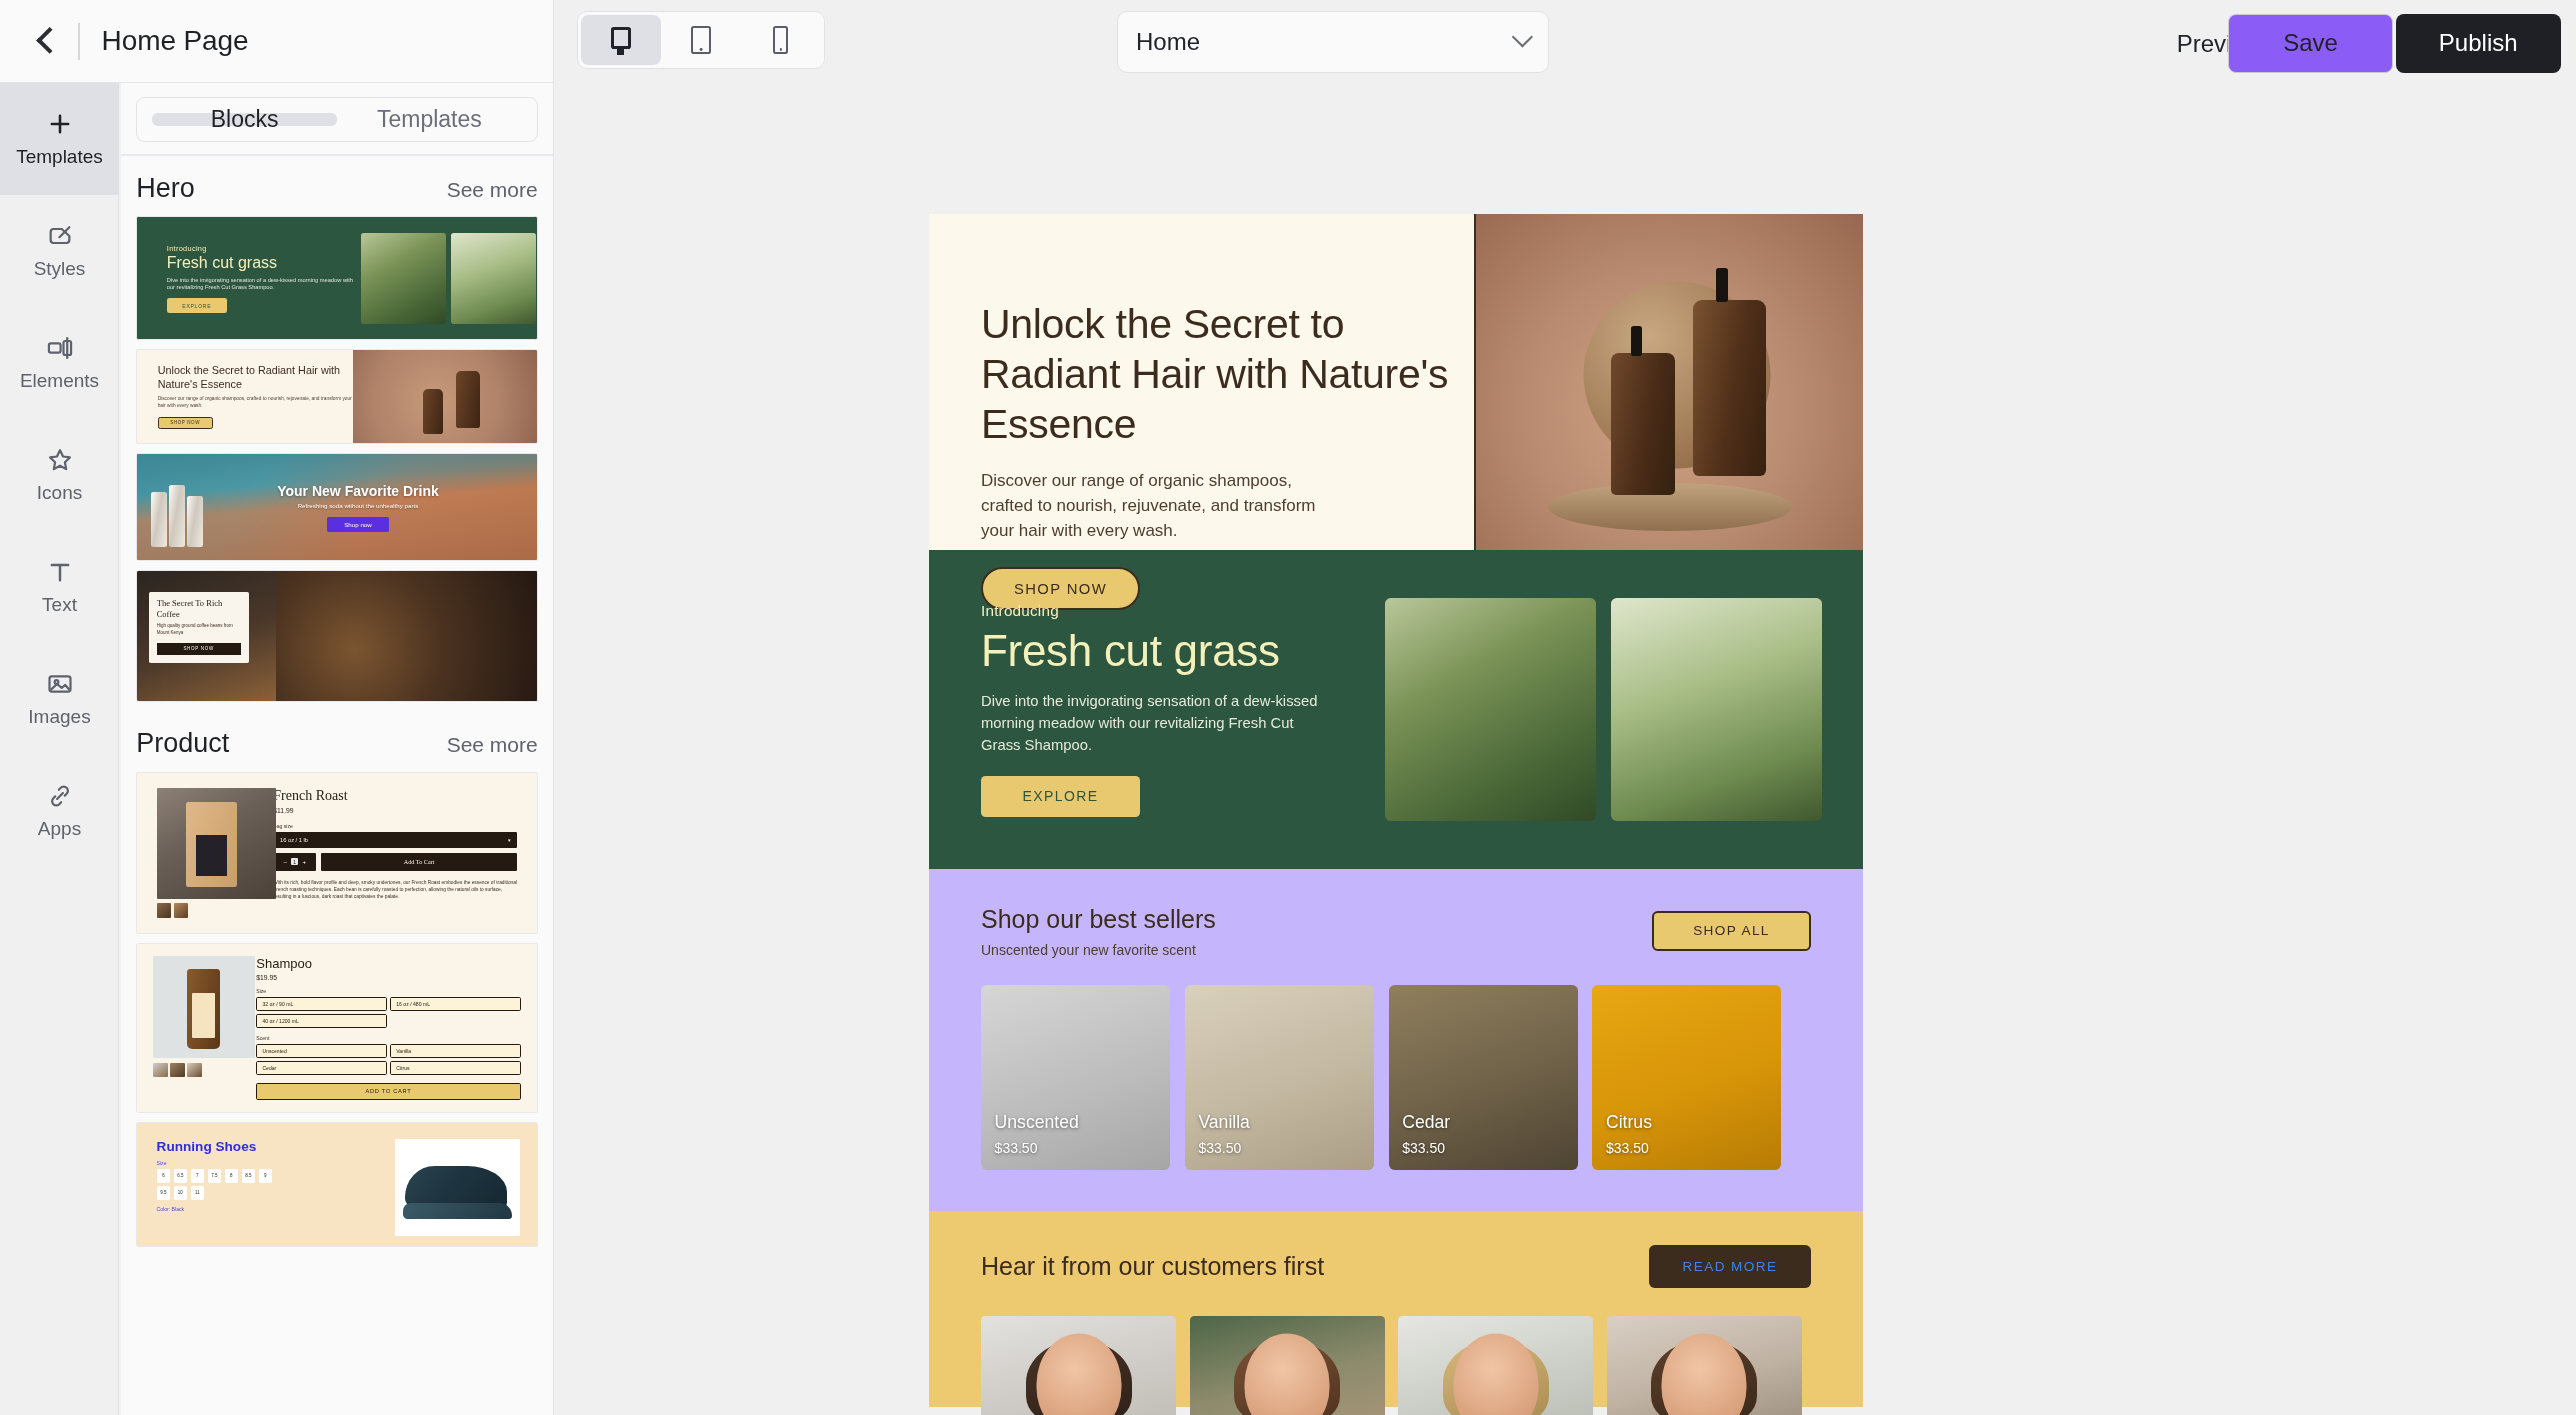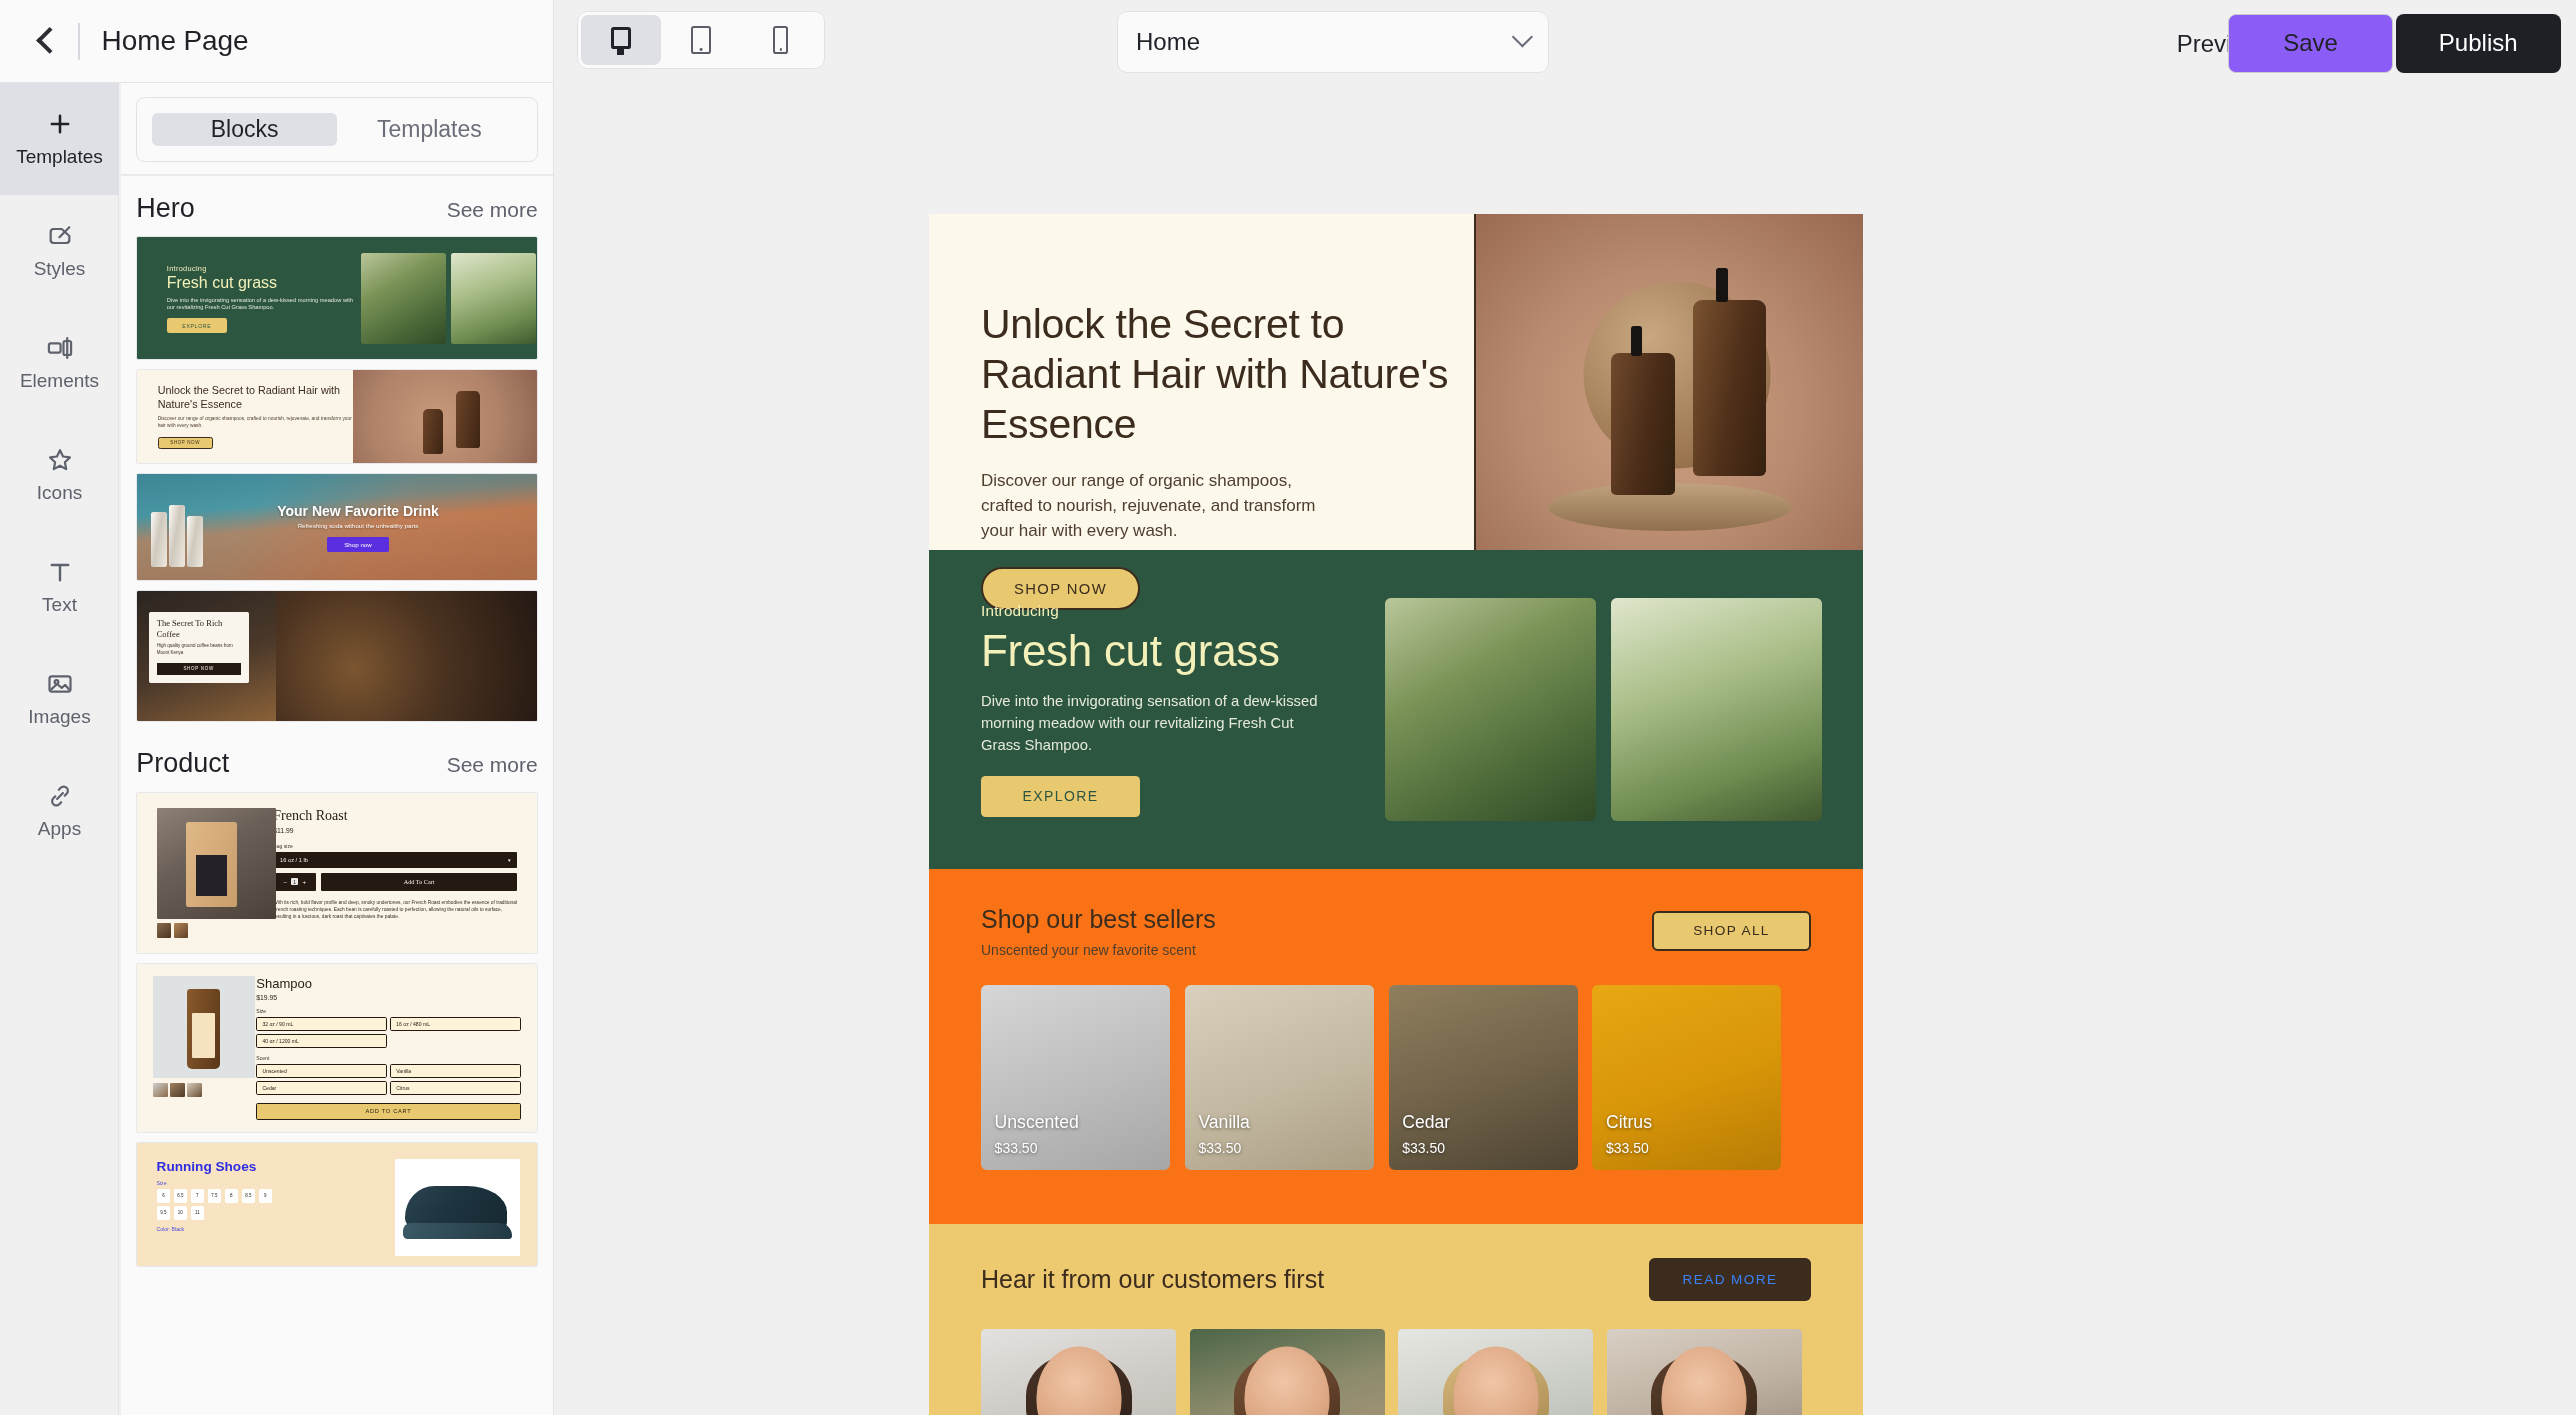--- a/index.html
+++ b/index.html
@@ -122,7 +122,7 @@
   }
   .panel-tabs {
     margin: 13.6px 15.3px 0 15.3px;
-    height: 65px;
+    height: 45px;
     background: #fafafb;
     border: 1.7px solid #e1e2e6; border-radius: 8.5px;
     display:flex; padding: 15px;

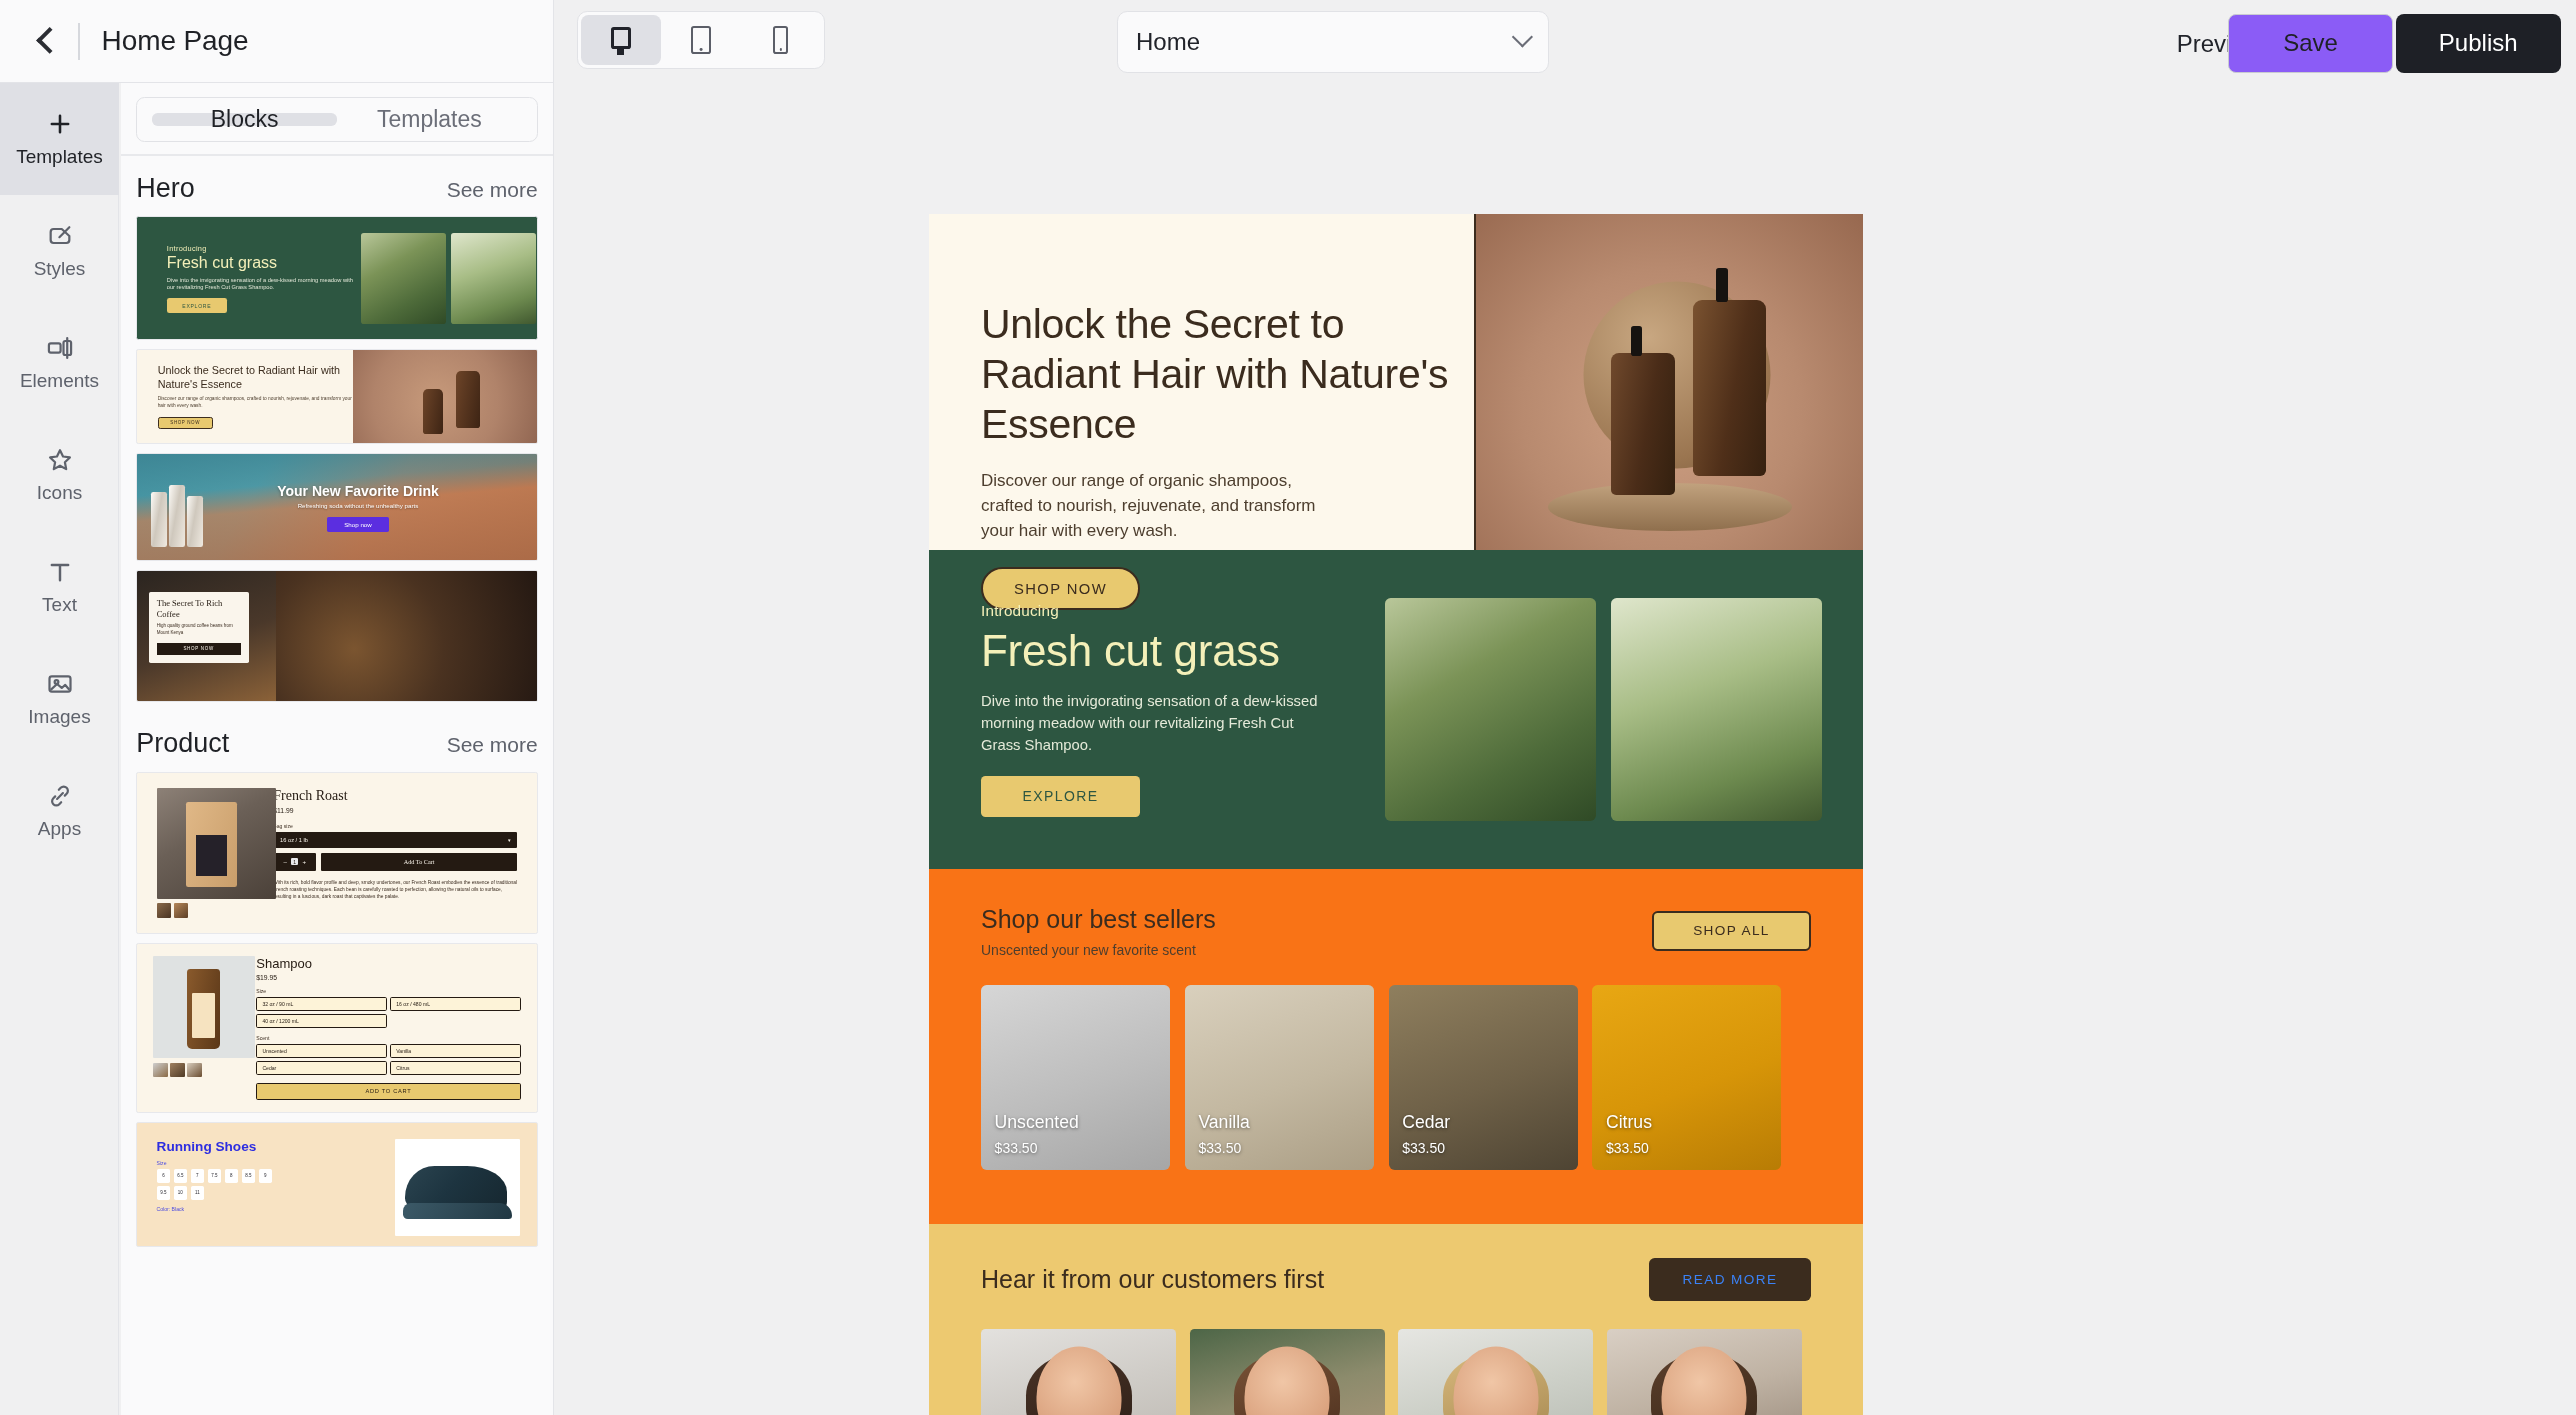--- a/index.html
+++ b/index.html
@@ -292,7 +292,7 @@
   .sg-img { width: 211px; height: 223px; border-radius: 5.7px; }
 
   
-  .s-best { background:#f97316; padding: 36px 52px 54px 52px; }
+  .s-best { background:#c4b5fd; padding: 36px 52px 41px 52px; }
   .sb-head { display:flex; align-items:flex-start; justify-content:space-between; }
   .sb-h { font-size: 25px; color:#3b2c1e; }
   .sb-sub { font-size: 14px; color:#4d3e2e; margin-top: 8px; }

